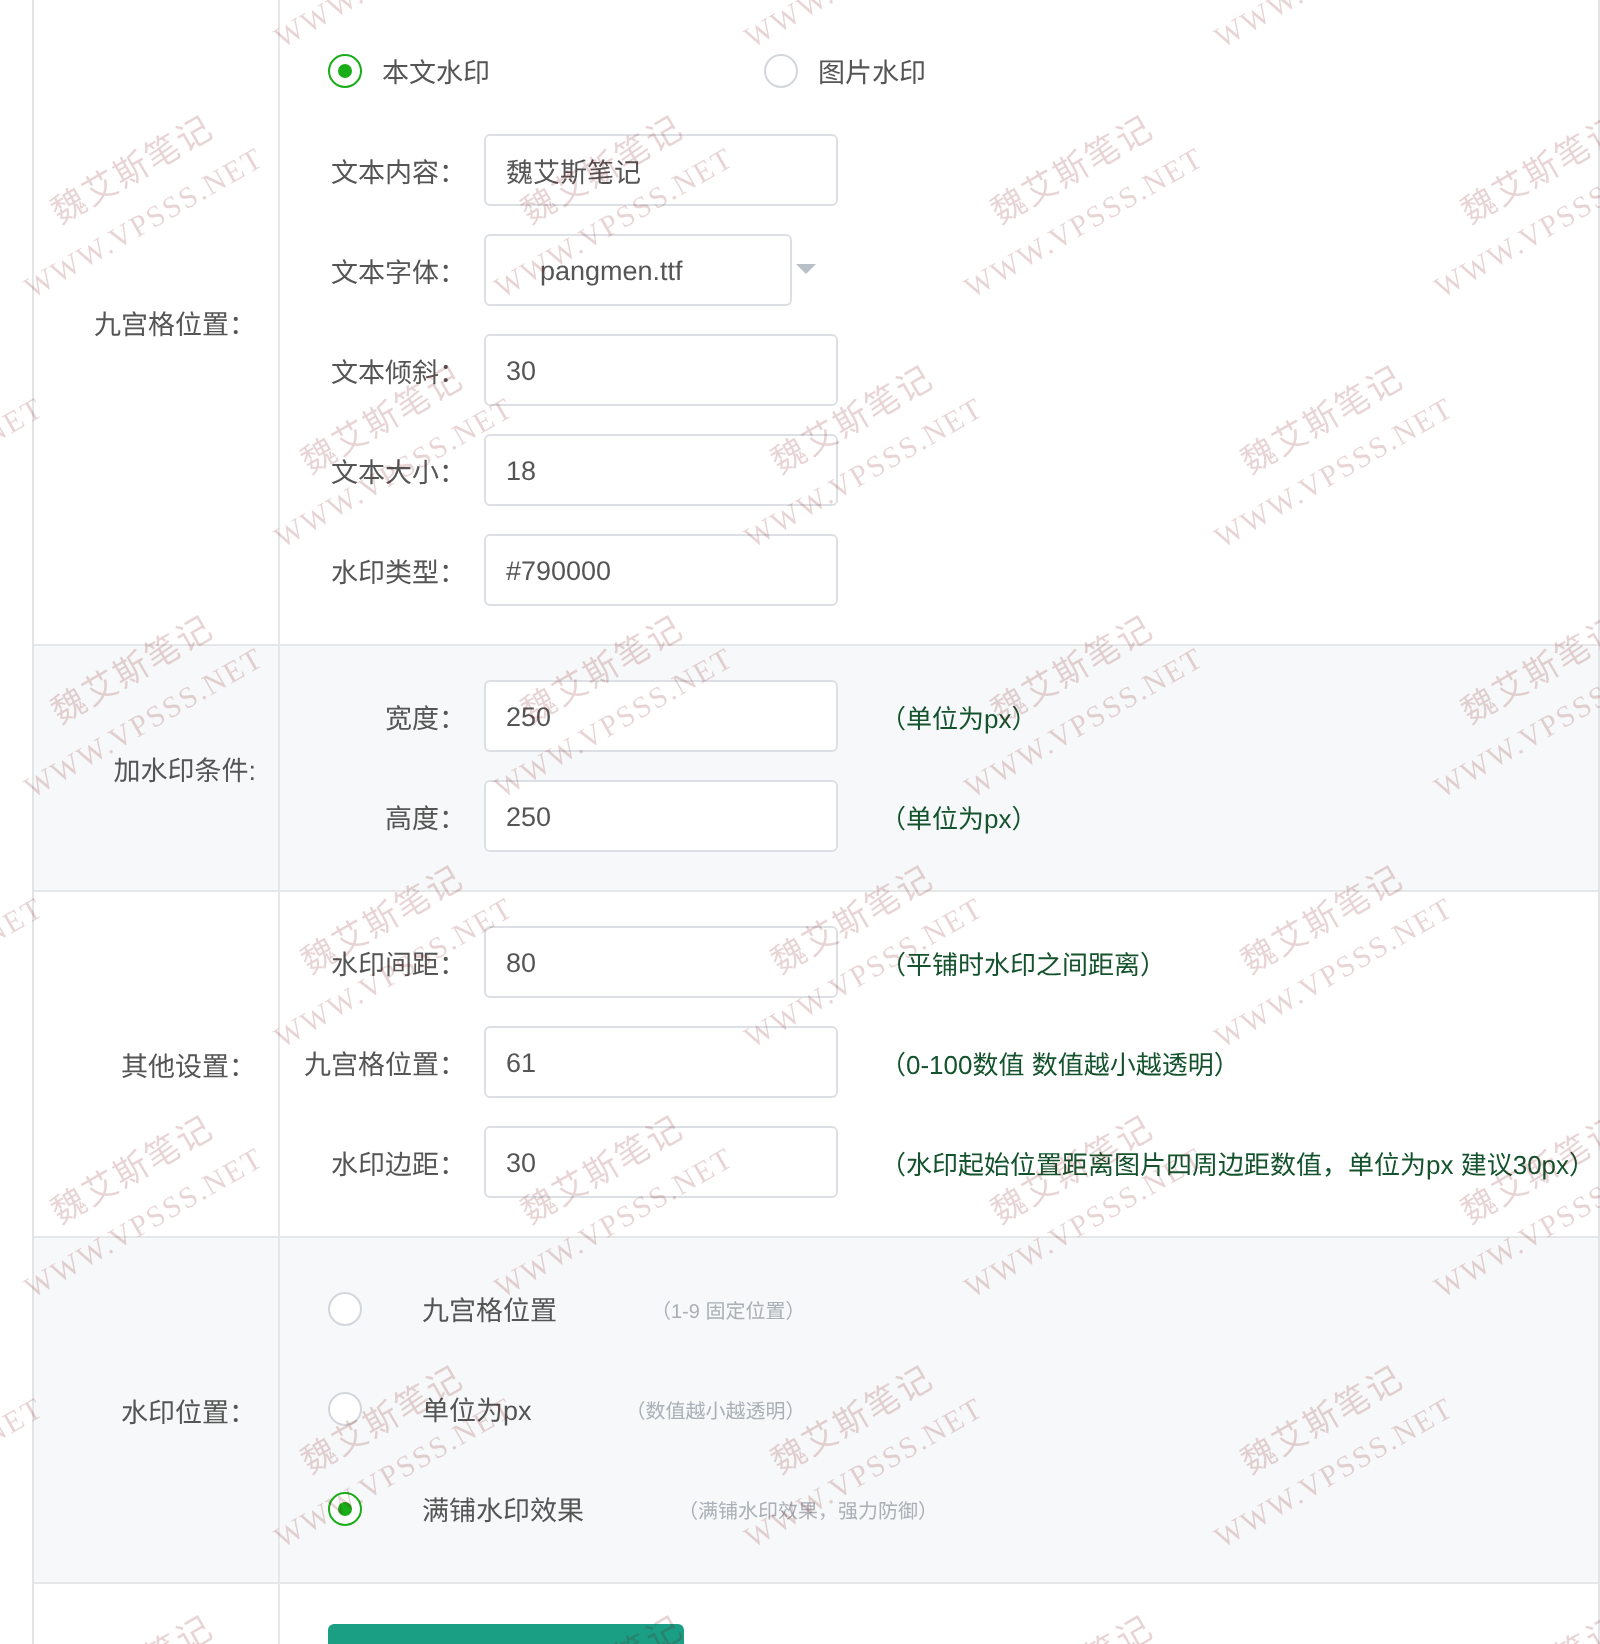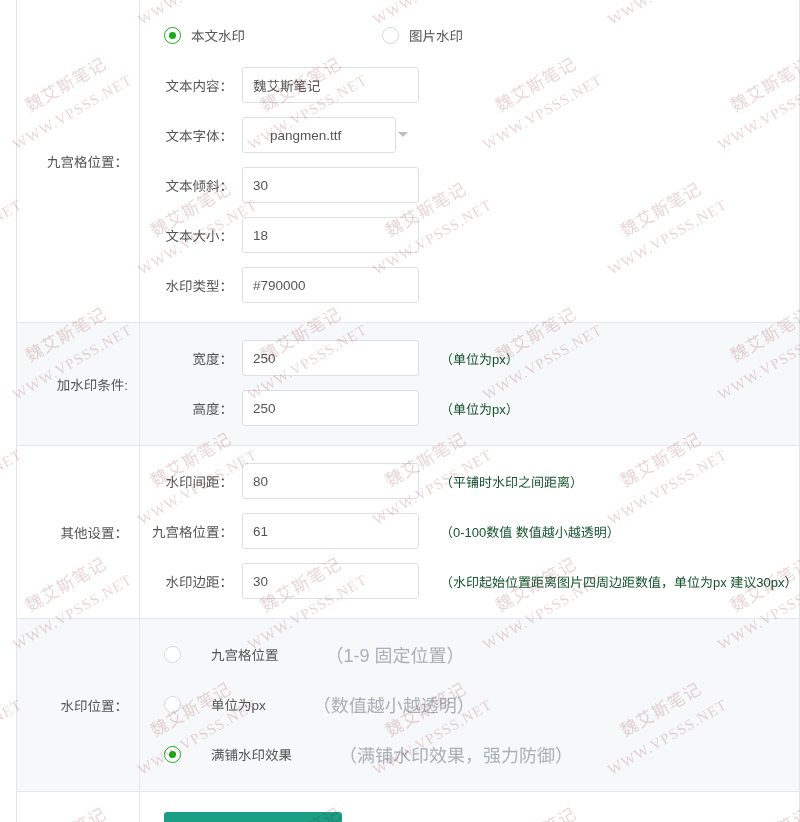--- a/index.html
+++ b/index.html
@@ -177,7 +177,7 @@
   .pos-hint {
     margin-left: 27px;
     color: #a9b0b7;
-    font-size: 18px;
+    font-size: 10px;
     white-space: nowrap;
   }
   .save-row {

